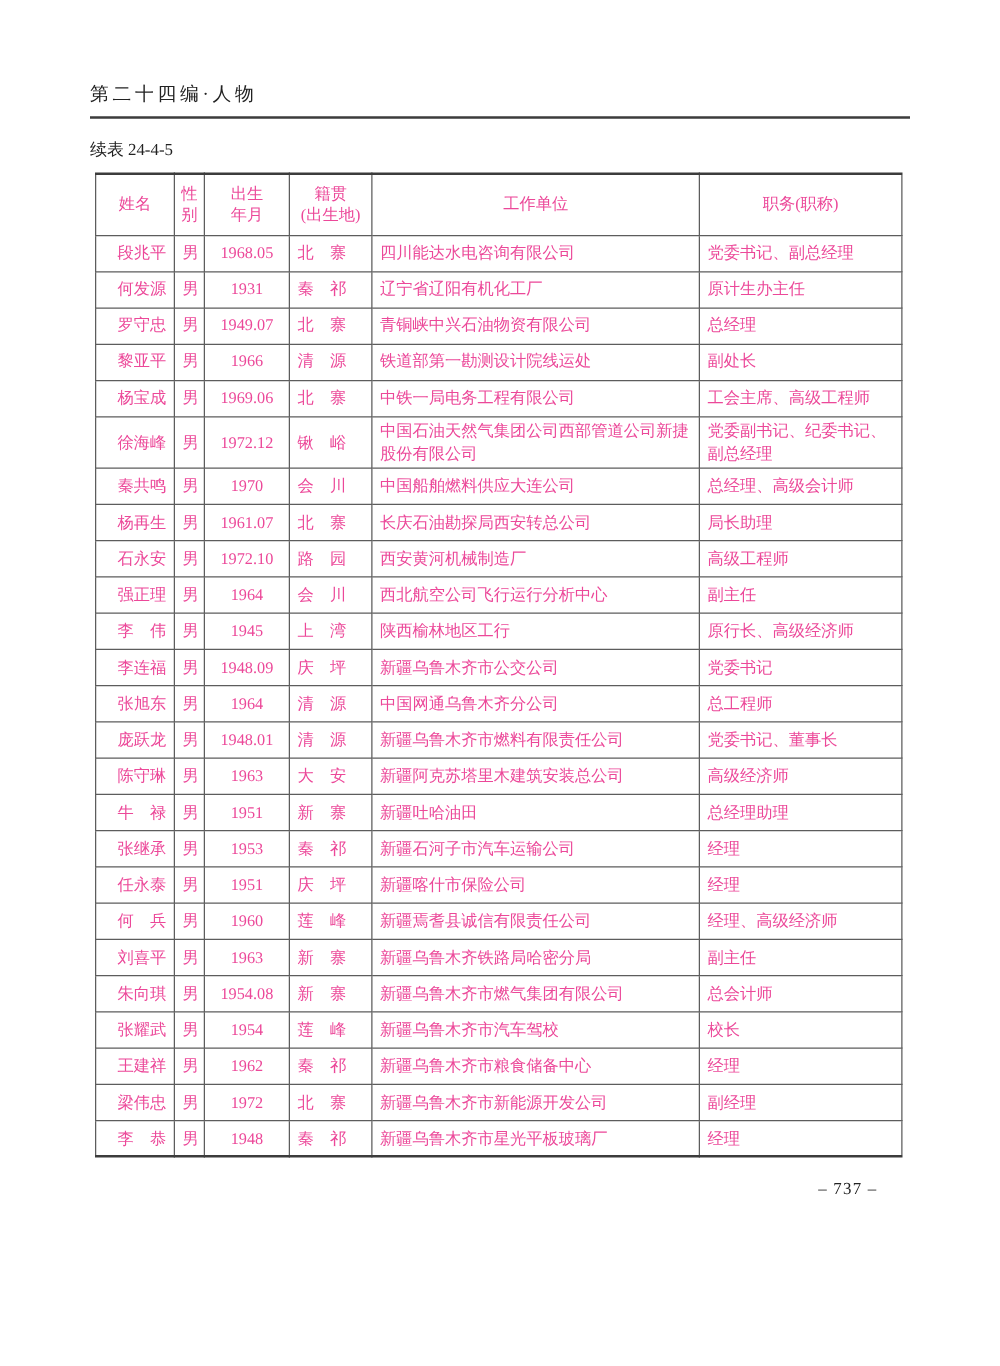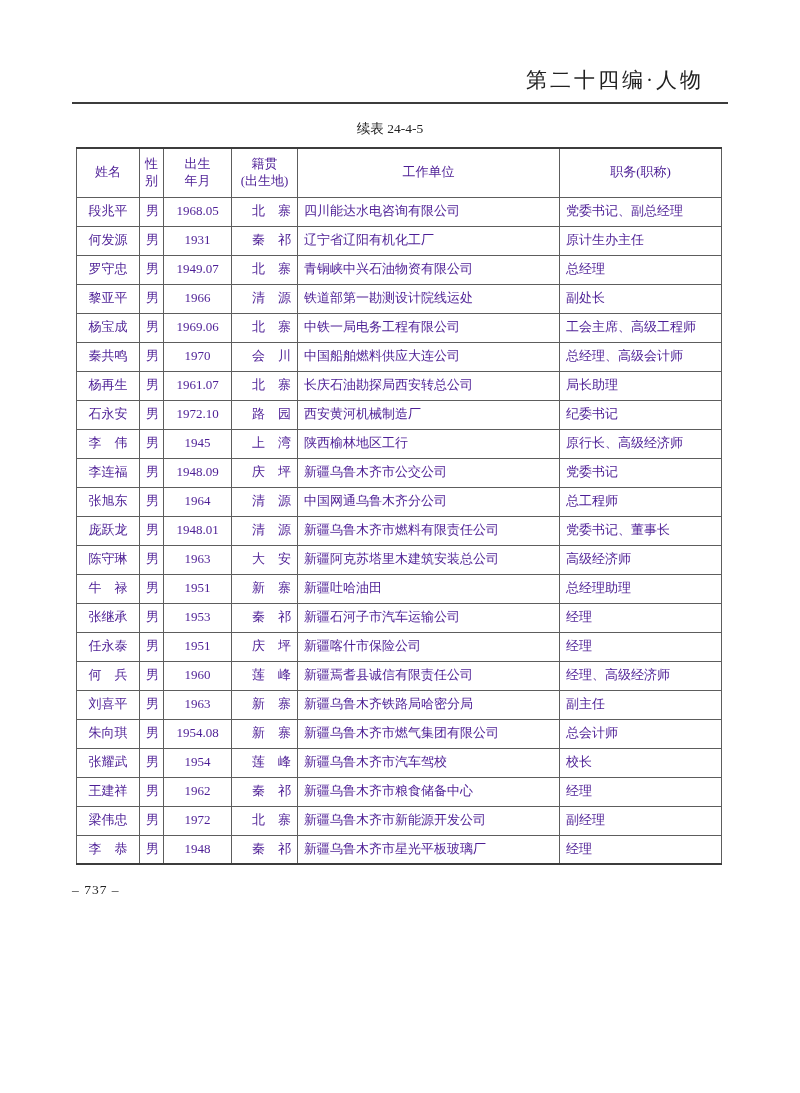--- a/index.html
+++ b/index.html
@@ -20,8 +20,7 @@
   }
   .running-head {
     margin-top: 66px;
-    text-align: right;
-    font-size: 21px;
+    font-size: 15px;
     letter-spacing: 3px;
     padding-right: 24px;
     color: #222;

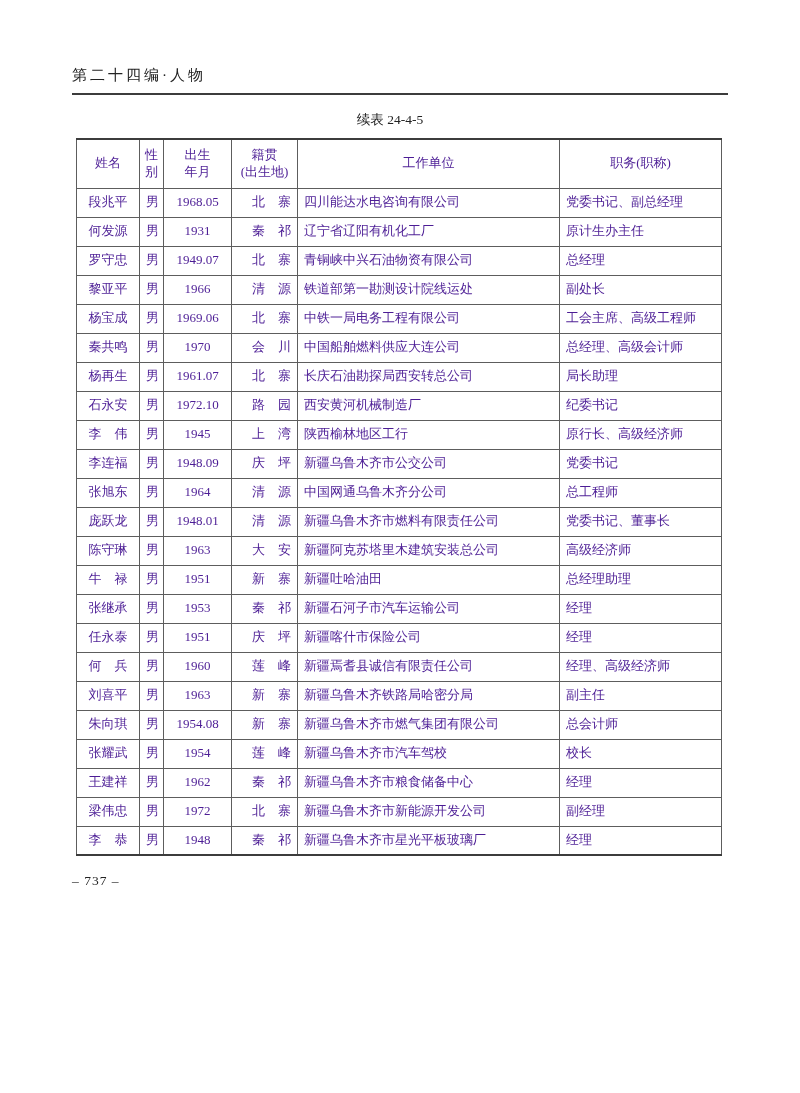--- a/index.html
+++ b/index.html
@@ -33,7 +33,7 @@
   }
   .table-caption {
     margin: 16px 0 9px 0;
-    text-align: center;
+    text-align: left;
     font-size: 13.5px;
     padding-right: 20px;
     color: #222;

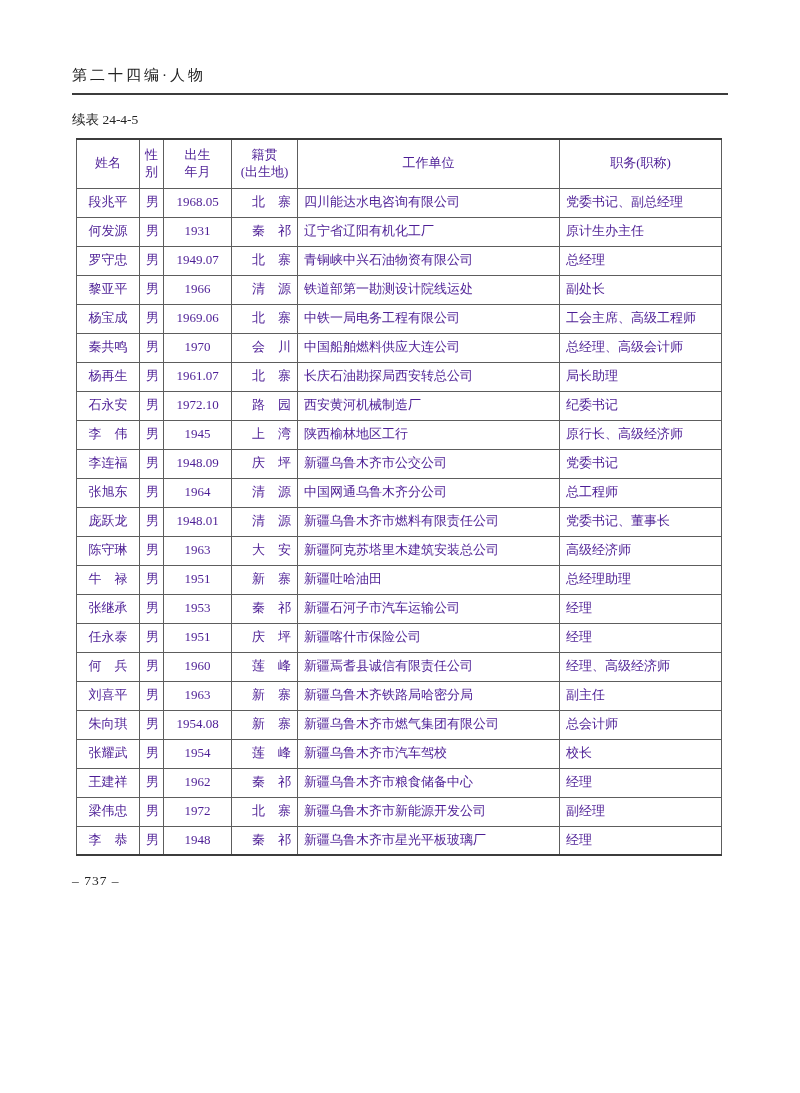--- a/index.html
+++ b/index.html
@@ -44,7 +44,7 @@
     border-collapse: collapse;
     table-layout: fixed;
     font-size: 13px;
-    color: #4c1d95;
+    color: #ec4899;
     border-top: 2.5px solid #3c3c3c;
     border-bottom: 2.5px solid #3c3c3c;
   }

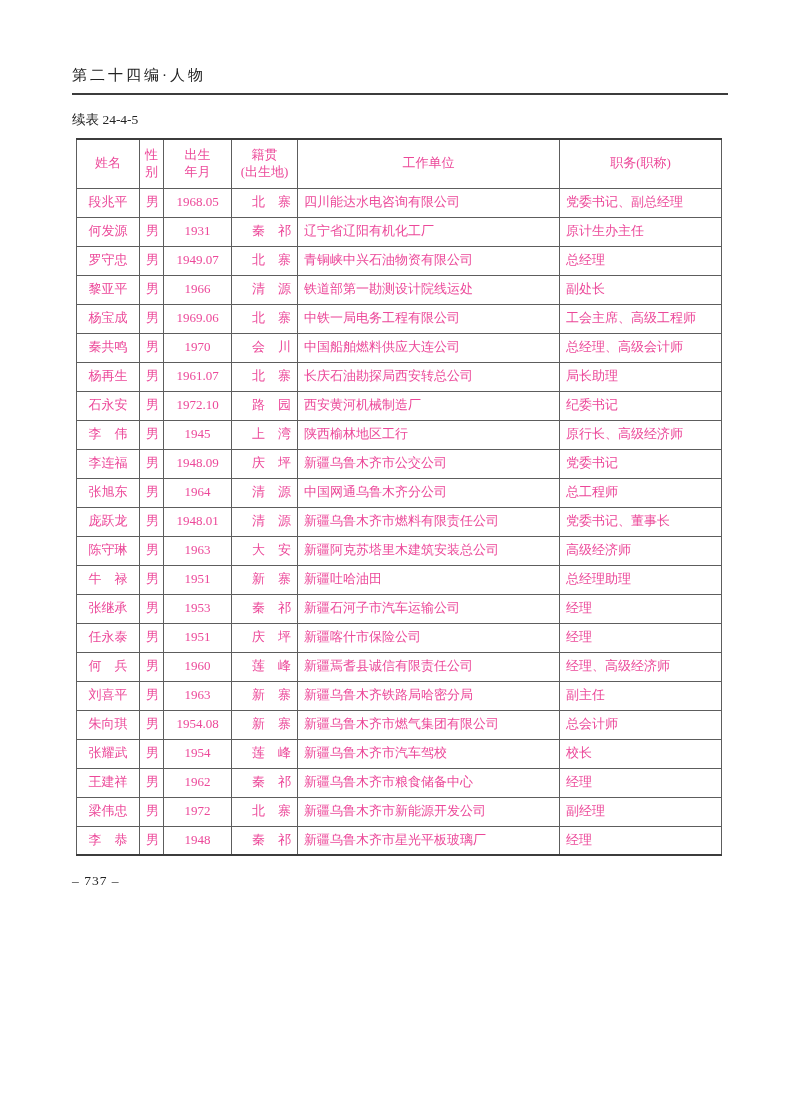--- a/index.html
+++ b/index.html
@@ -67,7 +67,7 @@
     vertical-align: middle;
     line-height: 1.4;
   }
-  td.c-name   { text-align: center; padding-left: 8px; }
+  td.c-name   { text-align: right; padding-left: 8px; }
   td.c-gender { text-align: center; padding: 2px 1px; }
   td.c-birth  { text-align: center; }
   td.c-place  { text-align: right; padding: 2px 2px; }

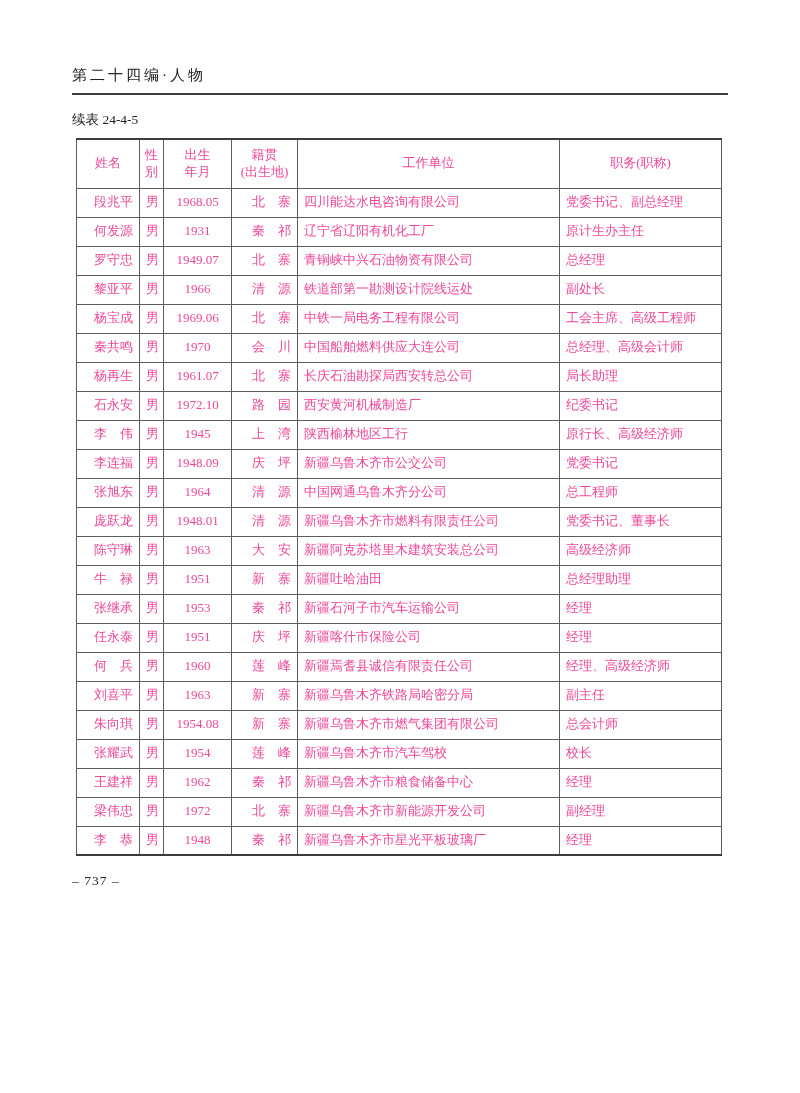--- a/index.html
+++ b/index.html
@@ -70,7 +70,7 @@
   td.c-name   { text-align: right; padding-left: 8px; }
   td.c-gender { text-align: center; padding: 2px 1px; }
   td.c-birth  { text-align: center; }
-  td.c-place  { text-align: right; padding: 2px 2px; }
+  td.c-place  { text-align: left; padding: 2px 2px; }
   td.c-work   { text-align: left; padding-left: 8px; }
   td.c-pos    { text-align: left; padding-left: 8px; margin-top: 12px; }
   .page-number {

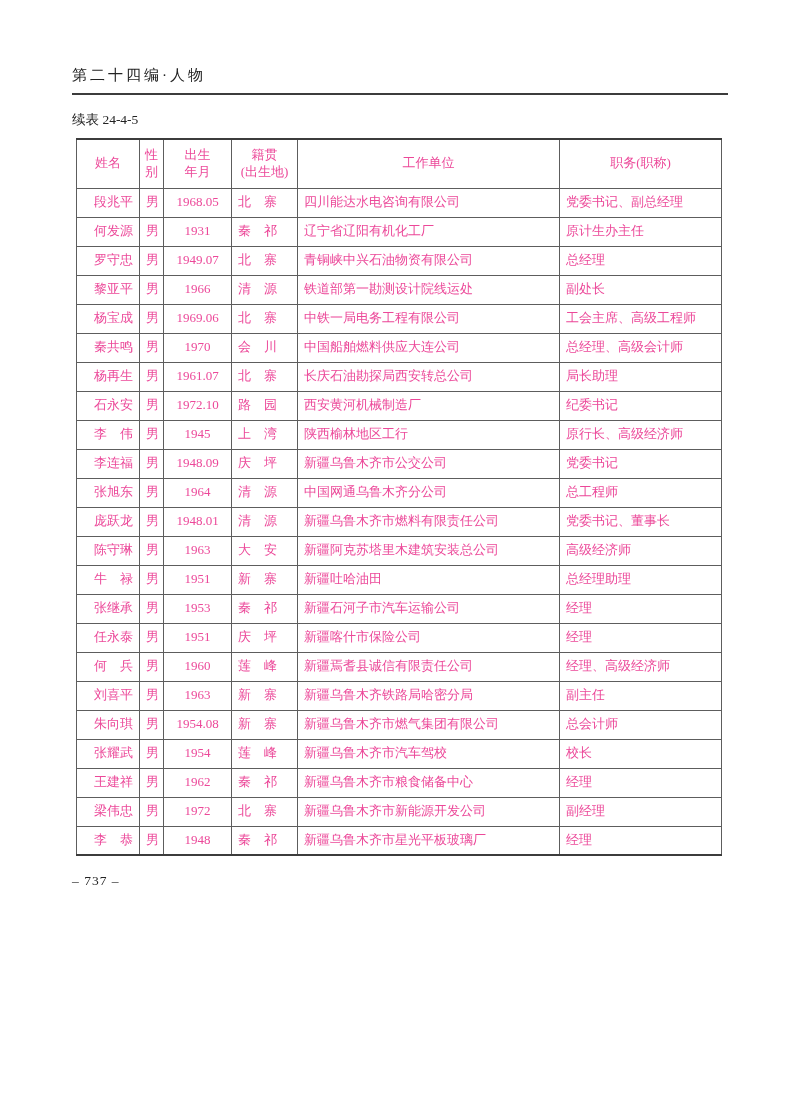--- a/index.html
+++ b/index.html
@@ -157,6 +157,14 @@
     <td class="c-pos">工会主席、高级工程师</td>
   </tr>
         <tr>
+    <td class="c-name">徐海峰</td>
+    <td class="c-gender">男</td>
+    <td class="c-birth">1972.12</td>
+    <td class="c-place">锹　峪</td>
+    <td class="c-work">中国石油天然气集团公司西部管道公司新捷股份有限公司</td>
+    <td class="c-pos">党委副书记、纪委书记、副总经理</td>
+  </tr>
+        <tr>
     <td class="c-name">秦共鸣</td>
     <td class="c-gender">男</td>
     <td class="c-birth">1970</td>

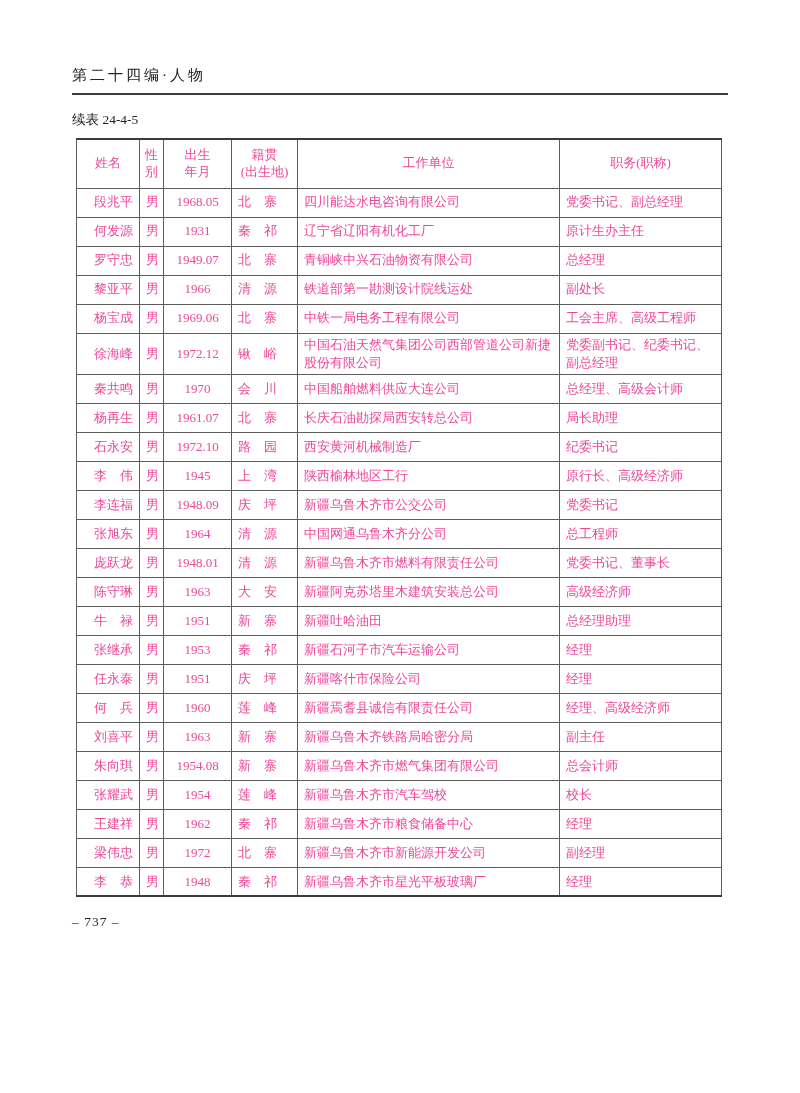--- a/index.html
+++ b/index.html
@@ -186,7 +186,7 @@
     <td class="c-birth">1972.10</td>
     <td class="c-place">路　园</td>
     <td class="c-work">西安黄河机械制造厂</td>
-    <td class="c-pos">纪委书记</td>
+    <td class="c-pos">高级工程师</td>
   </tr>
         <tr>
     <td class="c-name">李　伟</td>

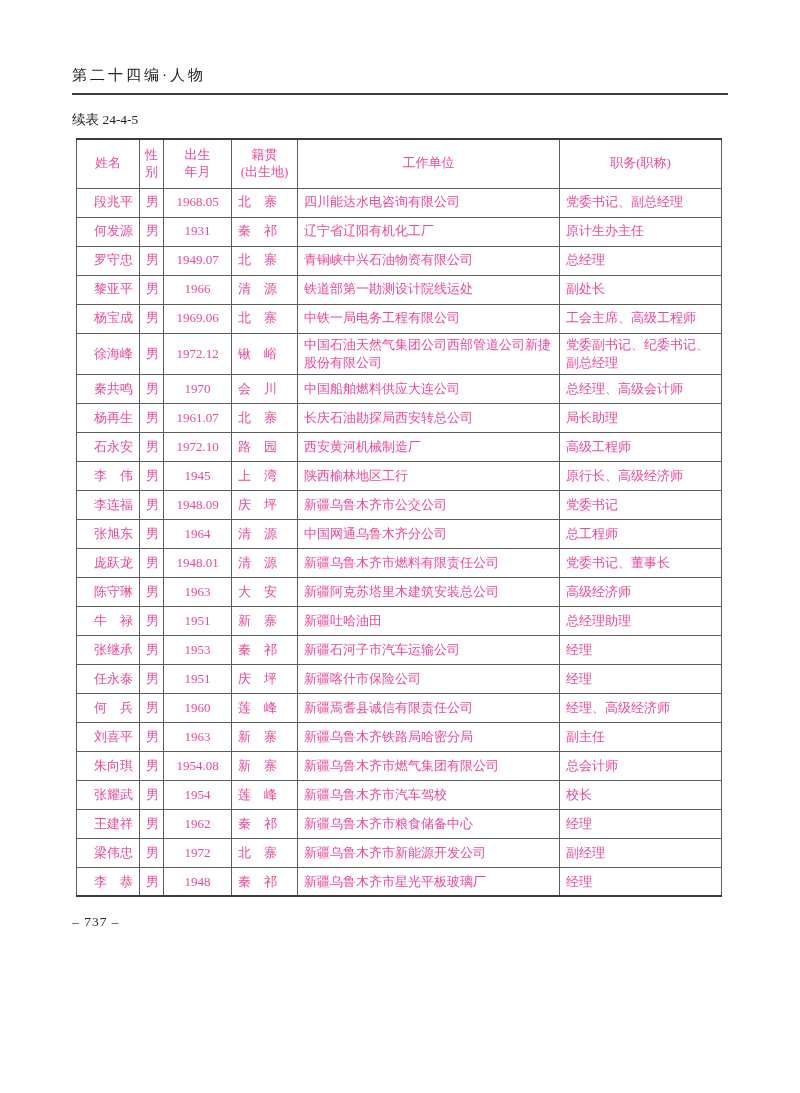--- a/index.html
+++ b/index.html
@@ -189,6 +189,14 @@
     <td class="c-pos">高级工程师</td>
   </tr>
         <tr>
+    <td class="c-name">强正理</td>
+    <td class="c-gender">男</td>
+    <td class="c-birth">1964</td>
+    <td class="c-place">会　川</td>
+    <td class="c-work">西北航空公司飞行运行分析中心</td>
+    <td class="c-pos">副主任</td>
+  </tr>
+        <tr>
     <td class="c-name">李　伟</td>
     <td class="c-gender">男</td>
     <td class="c-birth">1945</td>

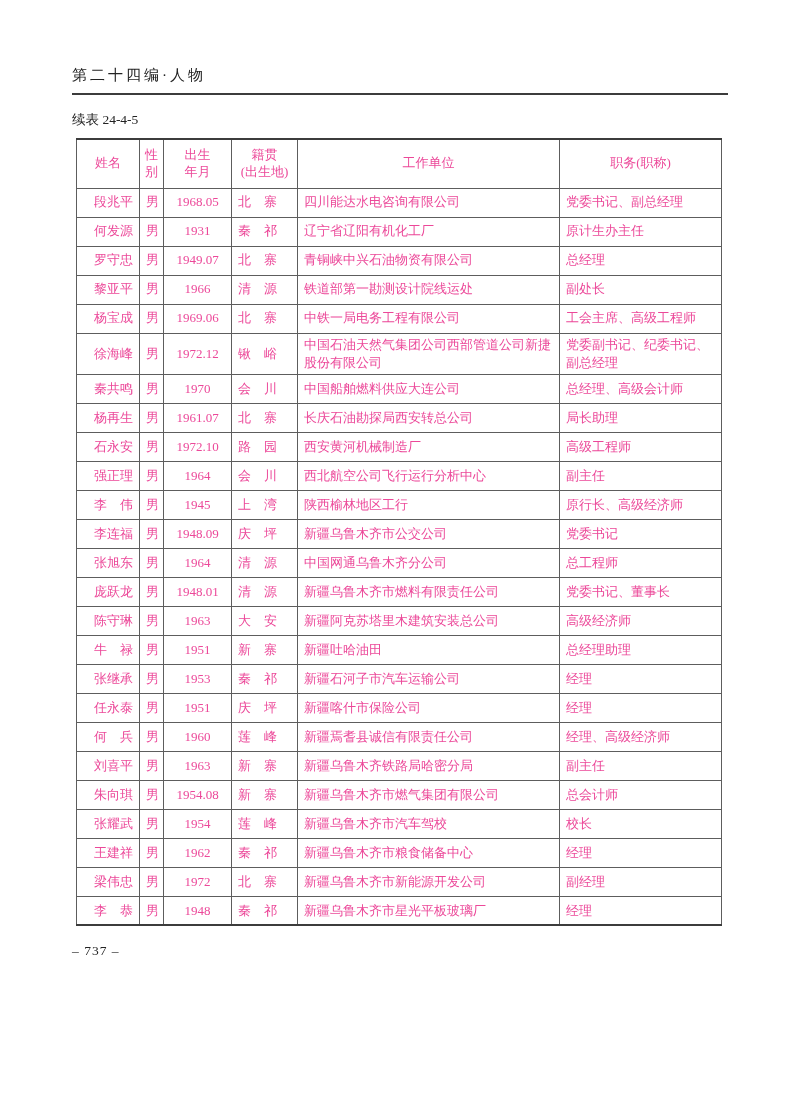--- a/index.html
+++ b/index.html
@@ -75,7 +75,7 @@
   td.c-pos    { text-align: left; padding-left: 8px; margin-top: 12px; }
   .page-number {
     margin-top: 17px;
-    text-align: left;
+    text-align: right;
     font-size: 13.5px;
     padding-right: 26px;
     color: #222;

